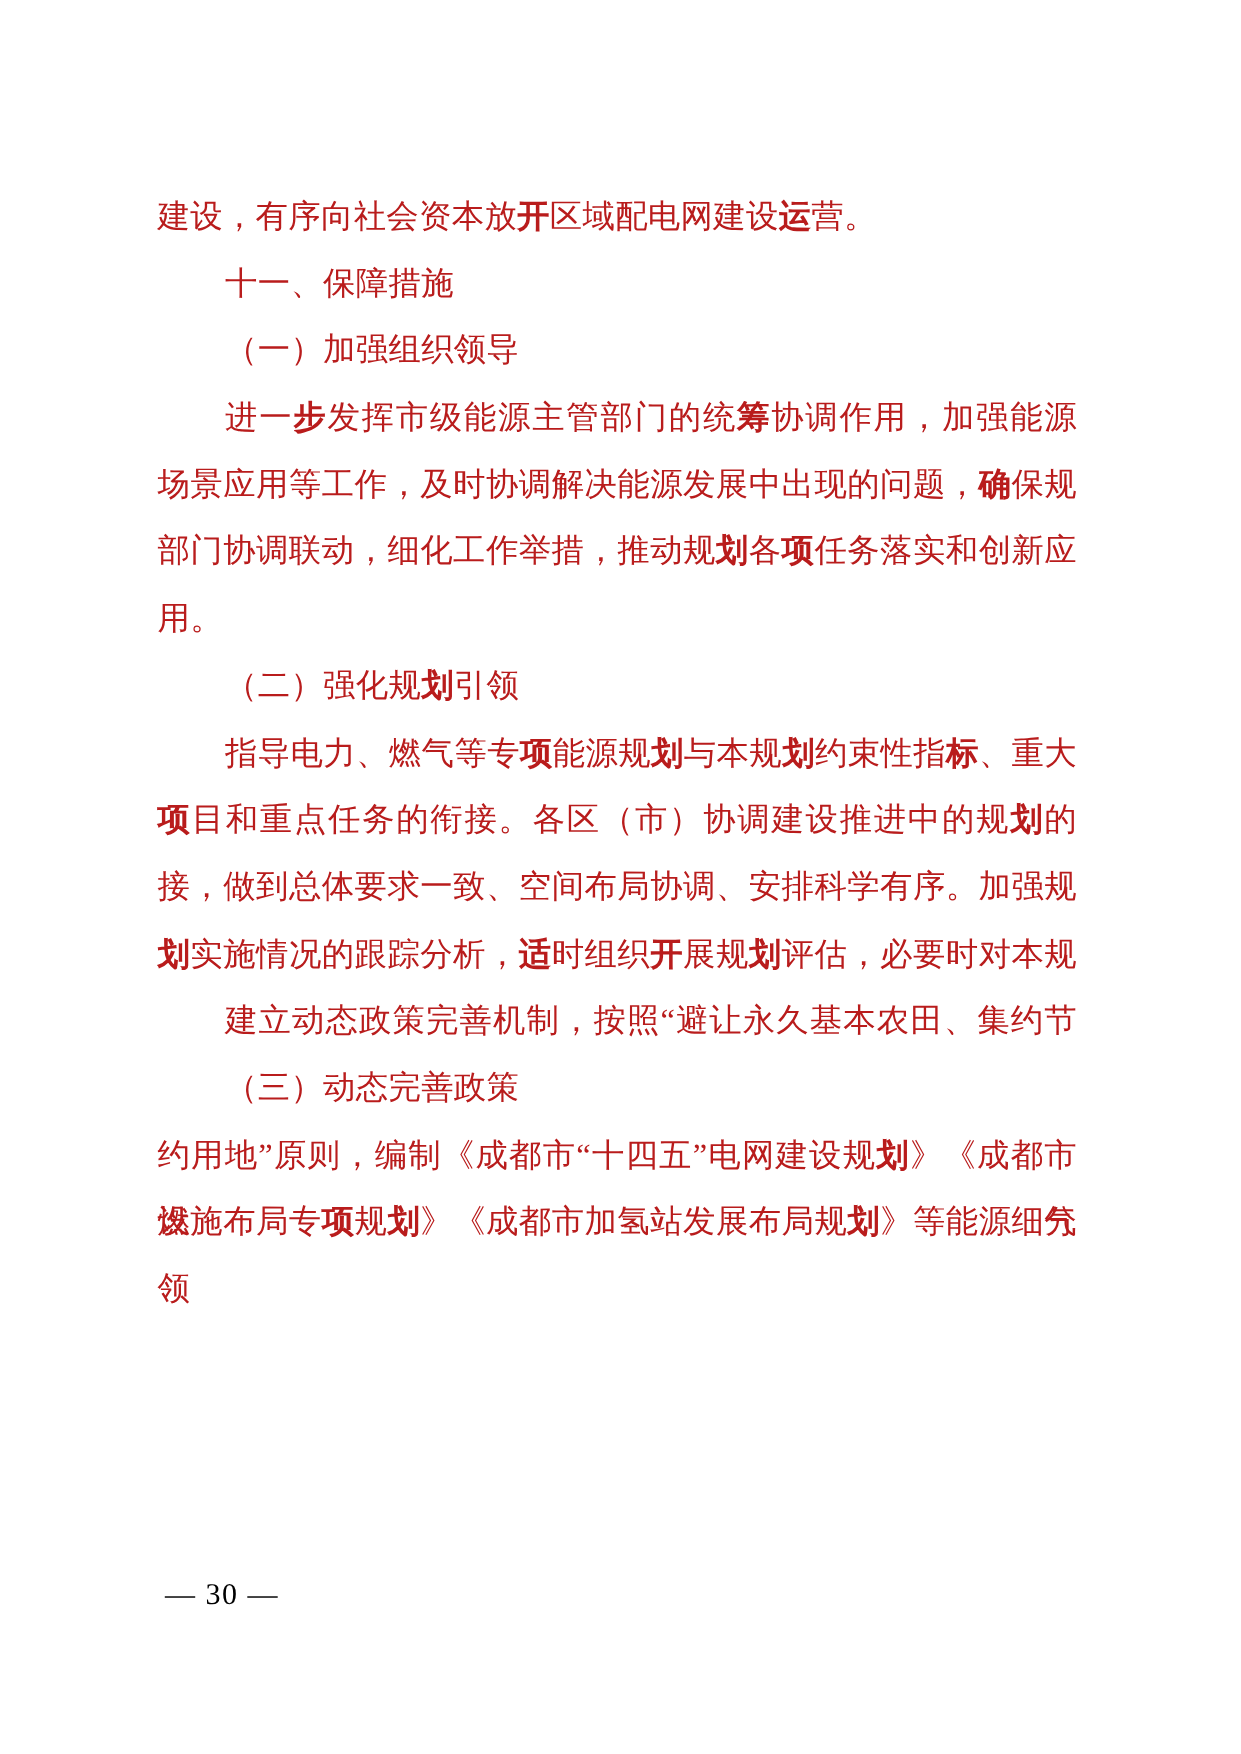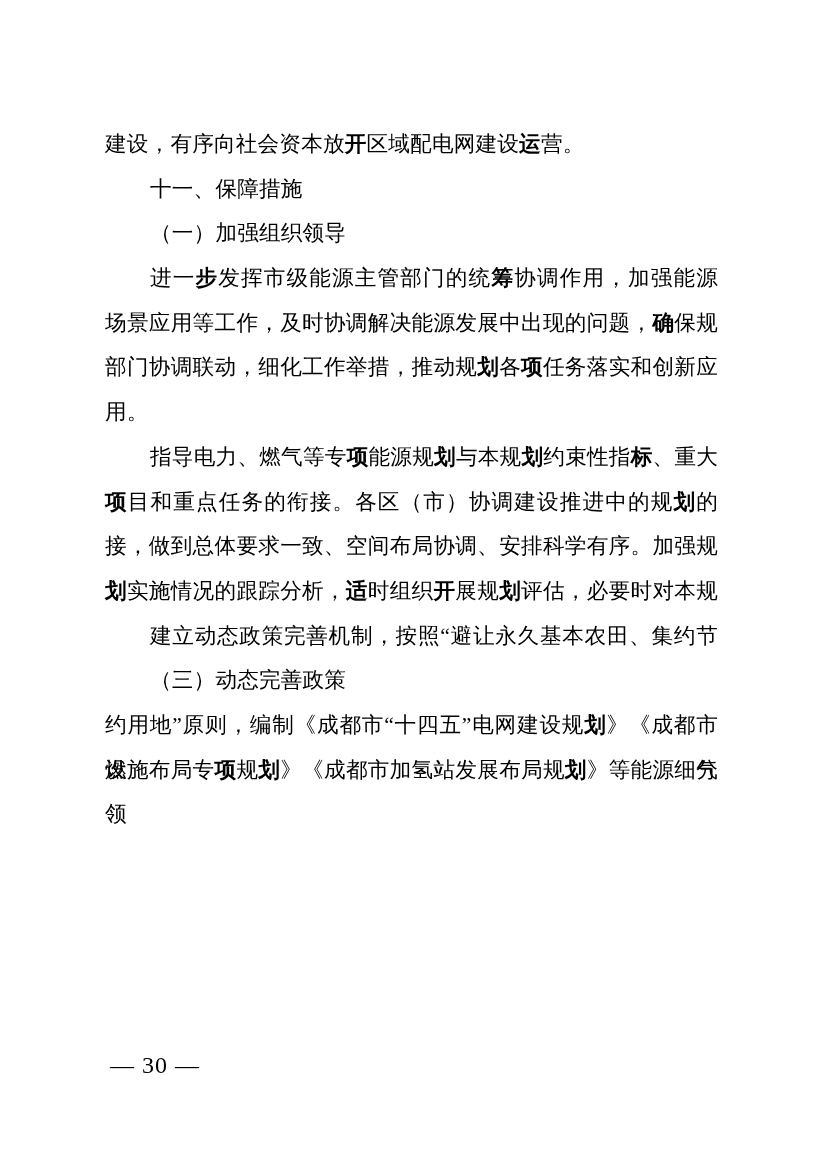--- a/index.html
+++ b/index.html
@@ -24,7 +24,7 @@
     font-size: 21.6px;
     line-height: 44.7px;
     letter-spacing: 0.2px;
-    color: #000000;
+    color: #b91c1c;
   }
   .line {
     height: 44.7px;

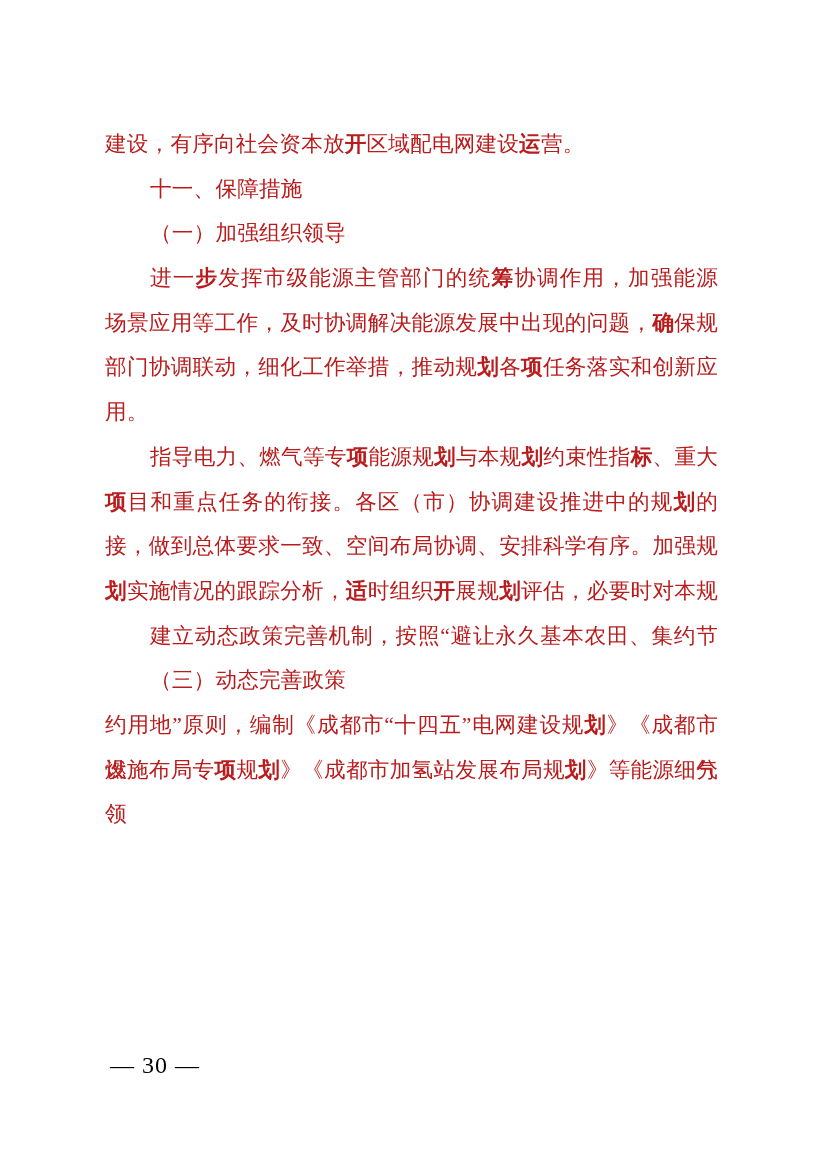--- a/index.html
+++ b/index.html
@@ -62,6 +62,7 @@
       <div class="line j"><span>场景应用等工作，及时协调解决能源发展中出现的问题，</span><span class="bold">确</span><span>保规</span></div>
       <div class="line j"><span>部门协调联动，细化工作举措，推动规</span><span class="bold">划</span><span>各</span><span class="bold">项</span><span>任务落实和创新应</span></div>
       <div class="line"><span>用。</span></div>
+      <div class="line ind"><span>（二）强化规</span><span class="bold">划</span><span>引领</span></div>
       <div class="line j ind"><span>指导电力、燃气等专</span><span class="bold">项</span><span>能源规</span><span class="bold">划</span><span>与本规</span><span class="bold">划</span><span>约束性指</span><span class="bold">标</span><span>、重大</span></div>
       <div class="line j"><span class="bold">项</span><span>目和重点任务的衔接。各区（市）协调建设推进中的规</span><span class="bold">划</span><span>的</span></div>
       <div class="line j"><span>接，做到总体要求一致、空间布局协调、安排科学有序。加强规</span></div>

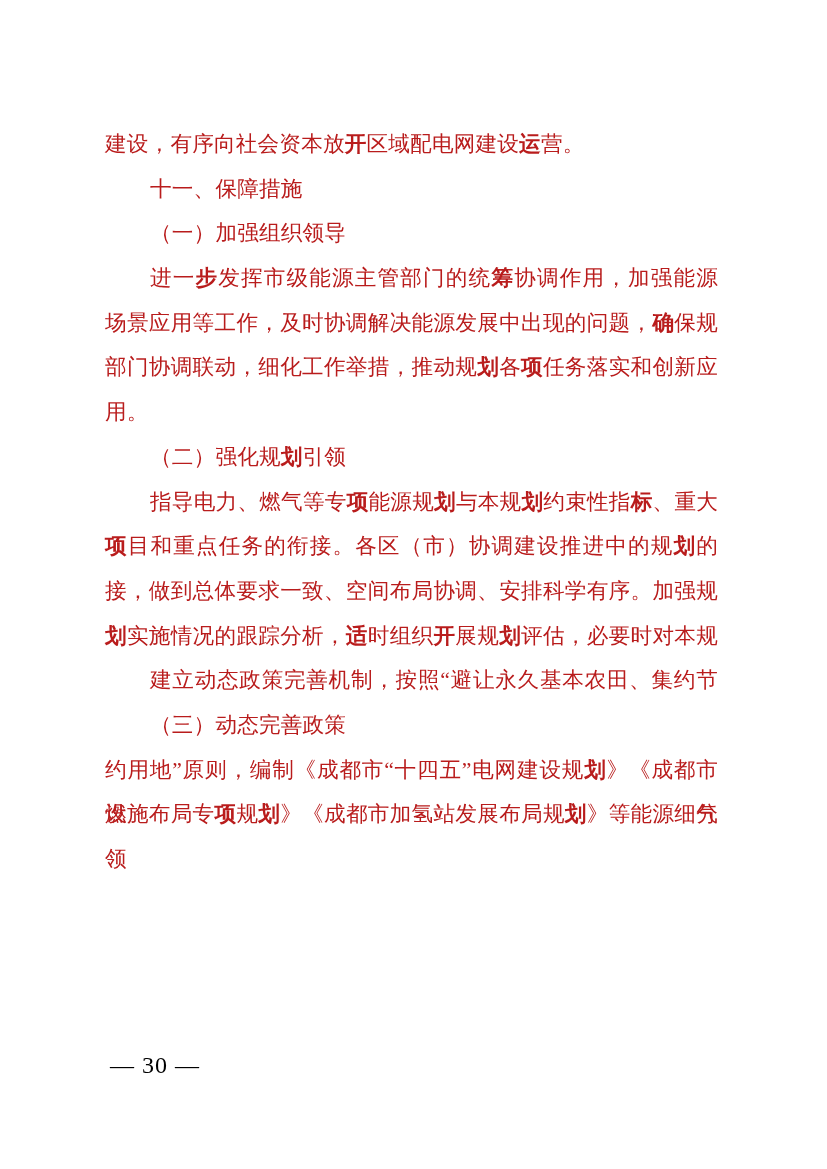--- a/index.html
+++ b/index.html
@@ -45,7 +45,7 @@
     left: 110px;
     top: 1052px;
     font-family: "Liberation Serif", serif;
-    font-size: 24px;
+    font-size: 20px;
     letter-spacing: 1px;
     color: #000000;
   }

